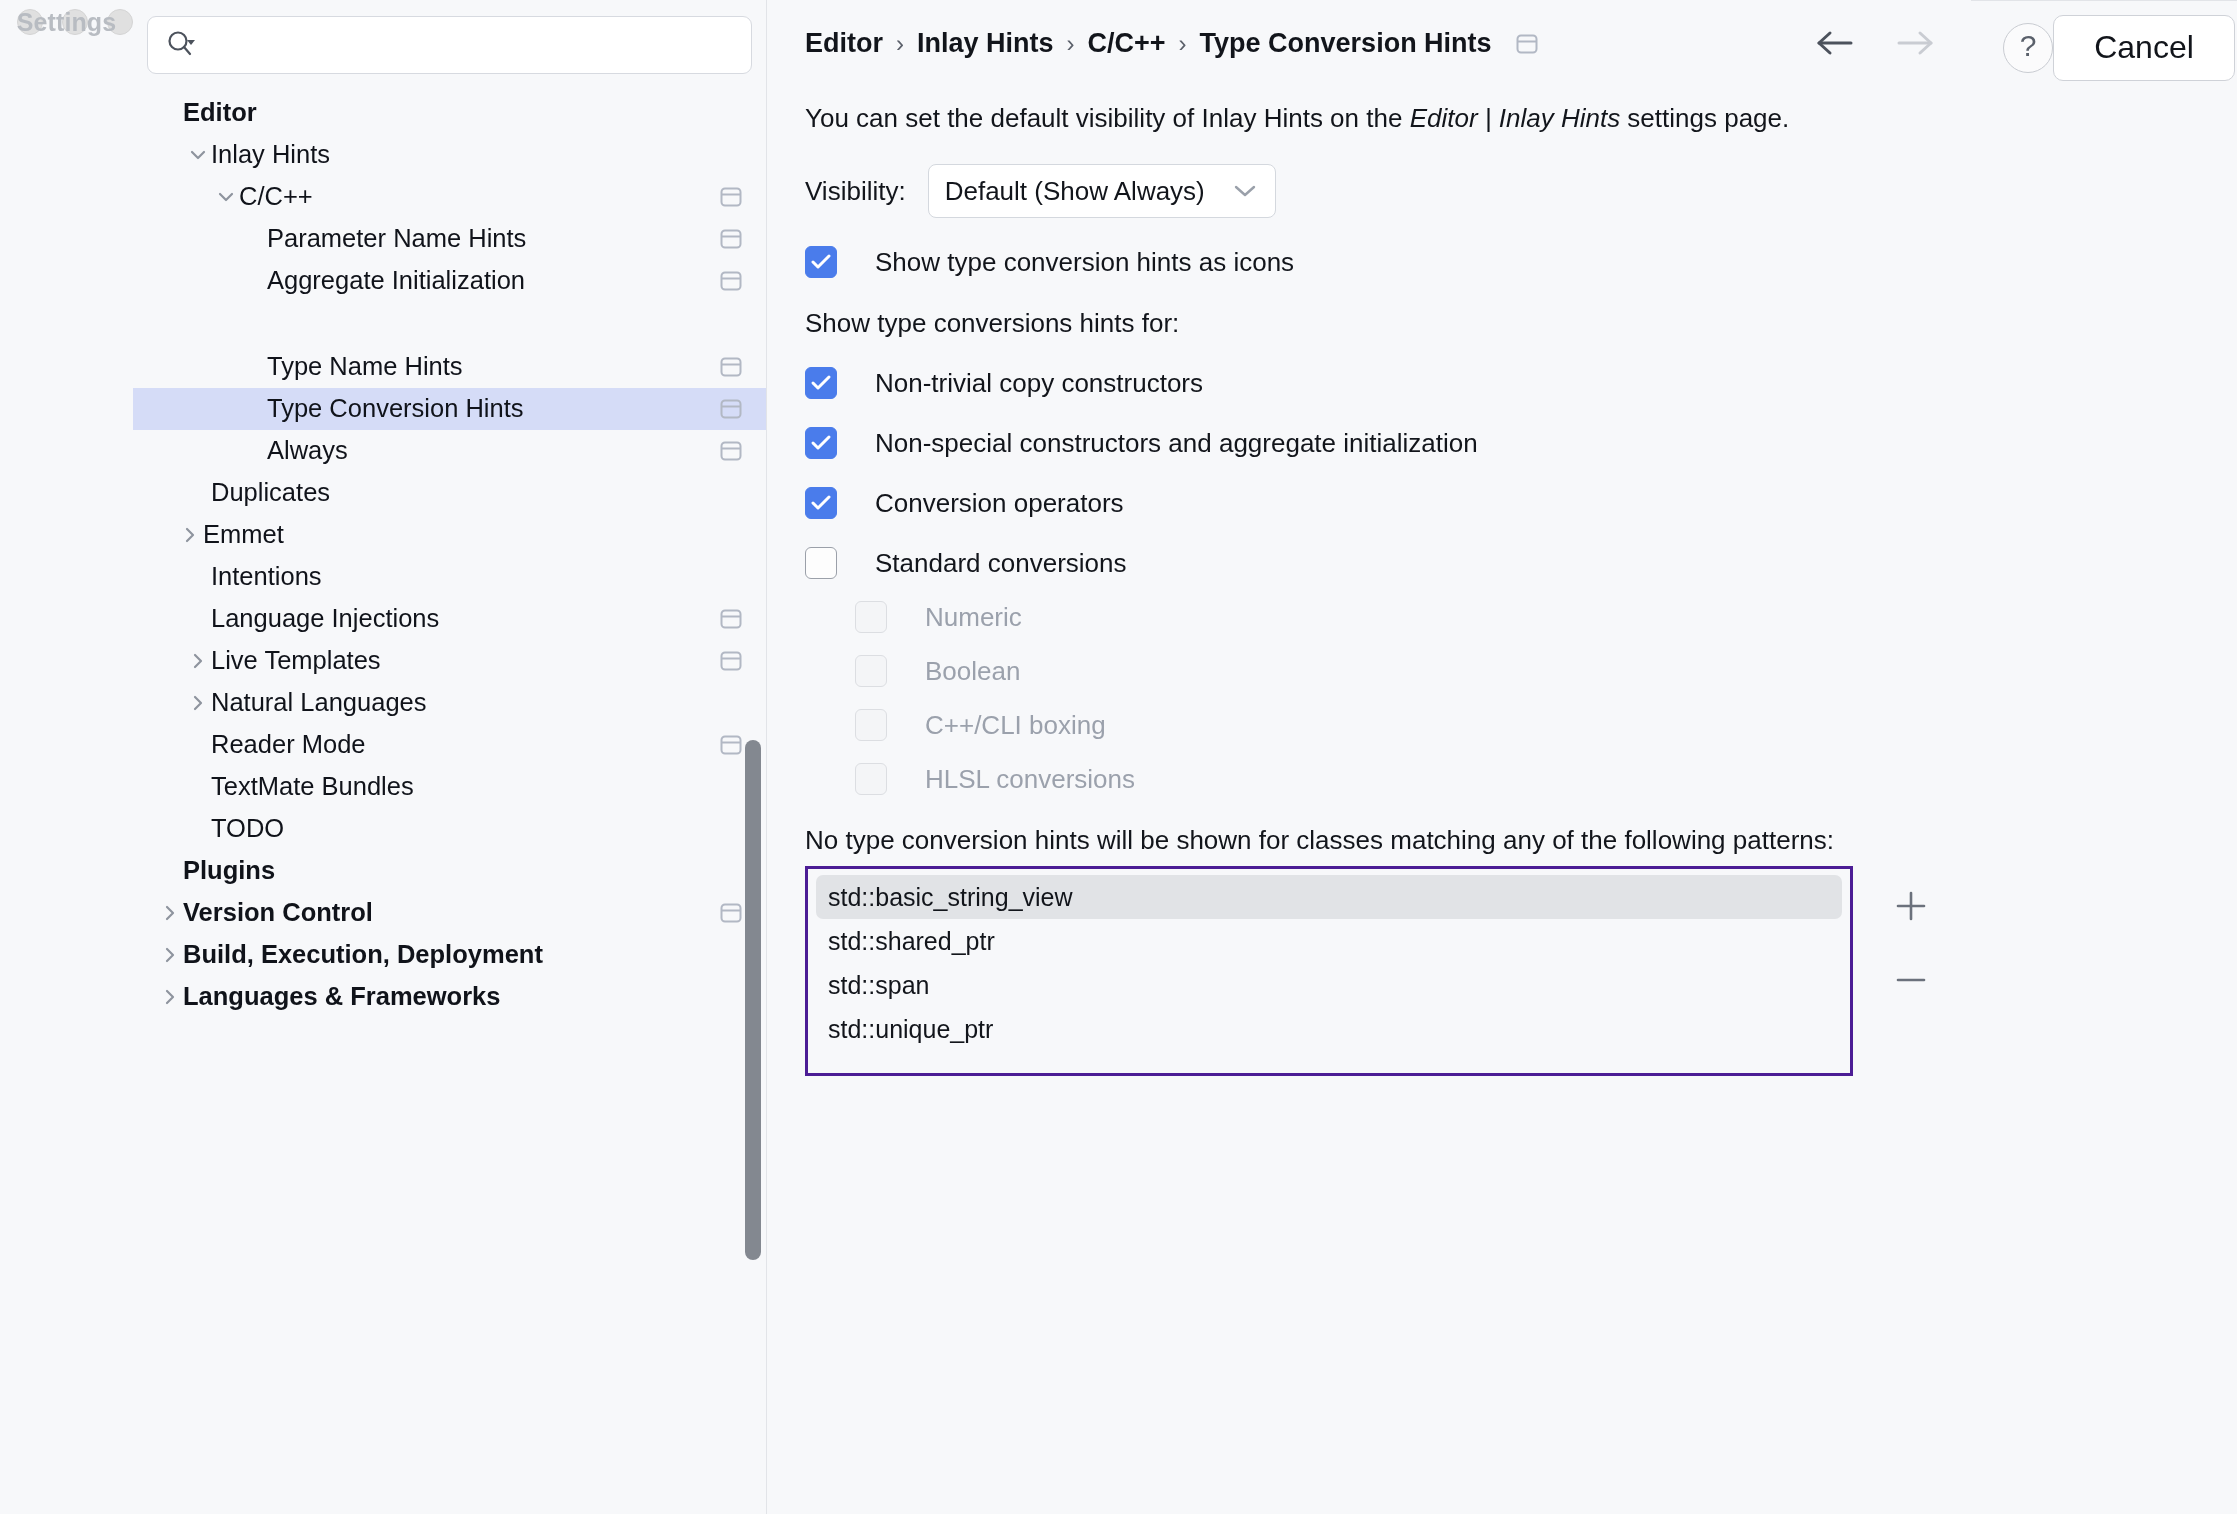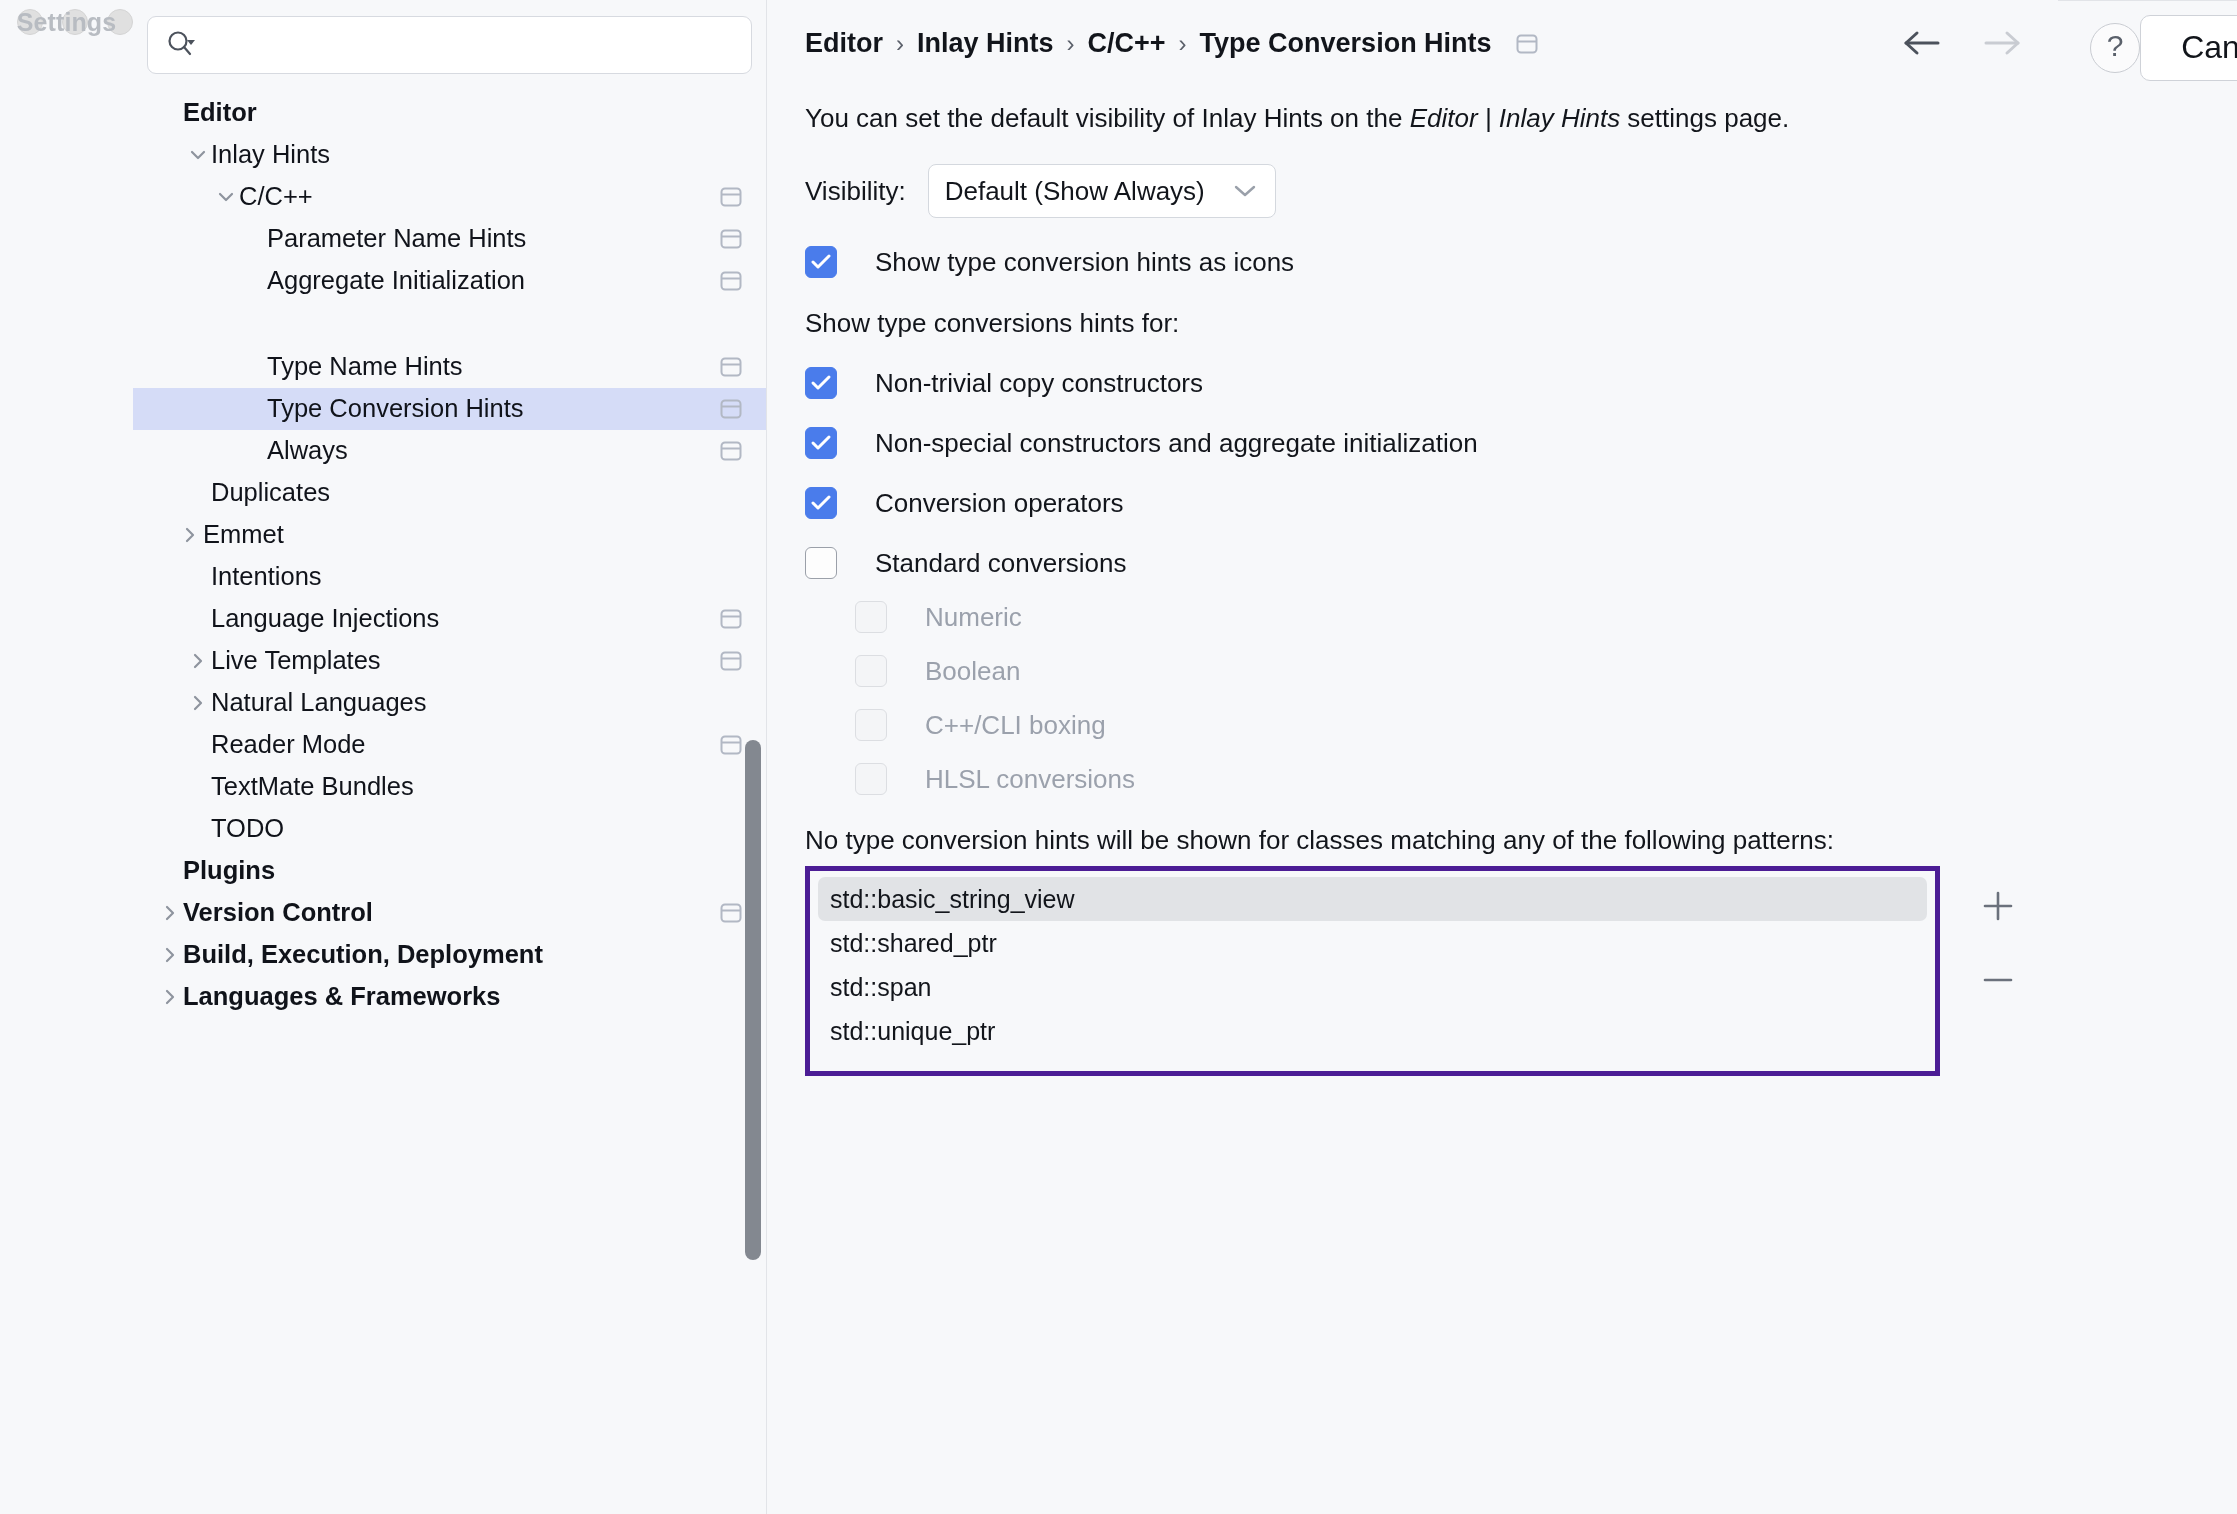--- a/index.html
+++ b/index.html
@@ -150,9 +150,9 @@
   .patterns-title { font-size: 26px; color: #12151b; margin-top: 30px; }
   .patterns-area { display: flex; margin-top: 10px; }
   .patterns-list {
-    width: 1135px; height: 210px;
-    background: #f7f8fa;
-    border: 5px solid #4c1d95;
+    width: 1048px; height: 210px;
+    background: #f7f8fa;
+    border: 3px solid #4c1d95;
     padding: 6px 0 0 0;
     overflow: hidden;
   }

